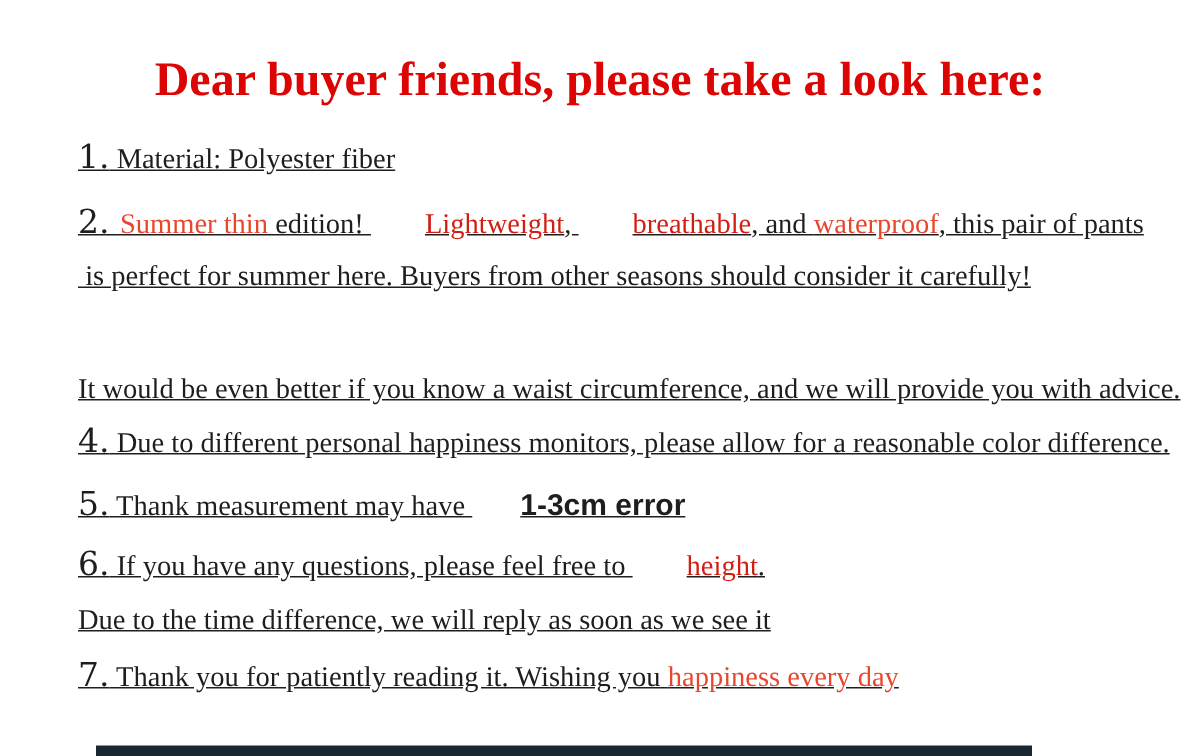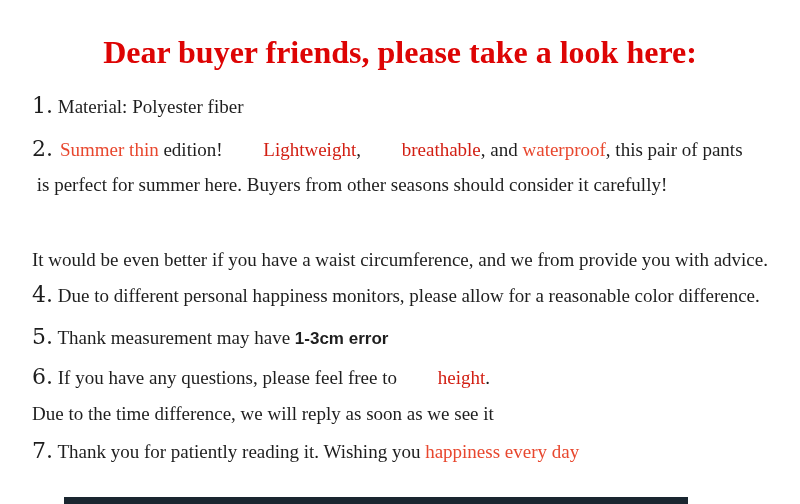--- a/index.html
+++ b/index.html
@@ -30,11 +30,12 @@
   }
   .line {
     position: absolute;
-    left: 32px;
+    left: 52px;
     white-space: pre;
     font-size: 19px;
     line-height: 27px;
     color: var(--black, #1e1e1e);
+    text-decoration: underline;
   }
   .line span { line-height: 27px; }
   .seg-num {

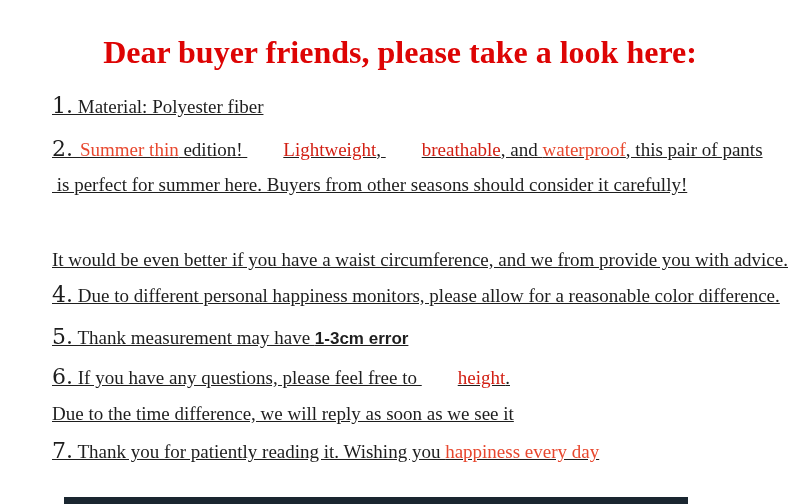--- a/index.html
+++ b/index.html
@@ -75,7 +75,7 @@
   <div class="line" style="top:171px"><span class="seg-black"> is perfect for summer here. Buyers from other seasons should consider it carefully!</span></div>
 
 
-  <div class="line" style="top:246px"><span class="seg-black">It would be even better if you have a waist circumference, and we from provide you with advice.</span></div>
+  <div class="line" style="top:246px"><span class="seg-black">It would be even better if you know a waist circumference, and we will provide you with advice.</span></div>
 
   <div class="line" style="top:281px"><span class="seg-num">4.</span><span class="seg-black"> Due to different personal happiness monitors, please allow for a reasonable color difference.</span></div>
 

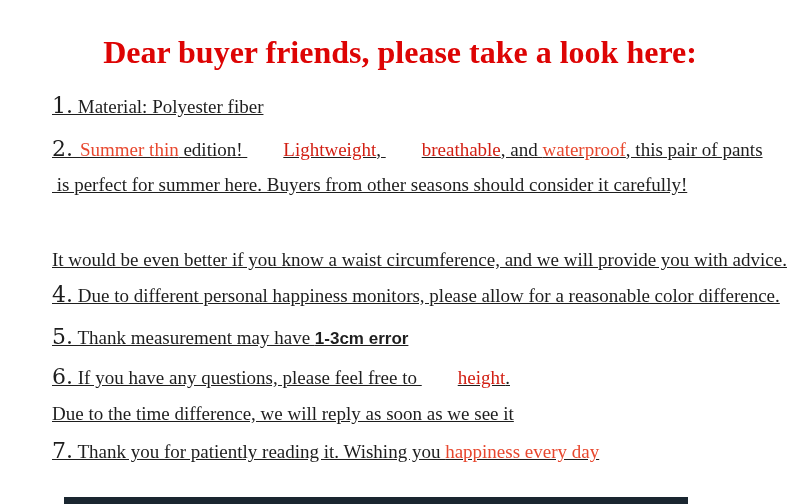--- a/index.html
+++ b/index.html
@@ -49,8 +49,9 @@
   .seg-boldsans {
     font-family: "Liberation Sans", sans-serif;
     font-weight: bold;
-    font-size: 17px;
+    font-size: 20px;
     color: var(--black, #1e1e1e);
+    margin-left: 32px;
   }
   .bottom-bar {
     position: absolute;

